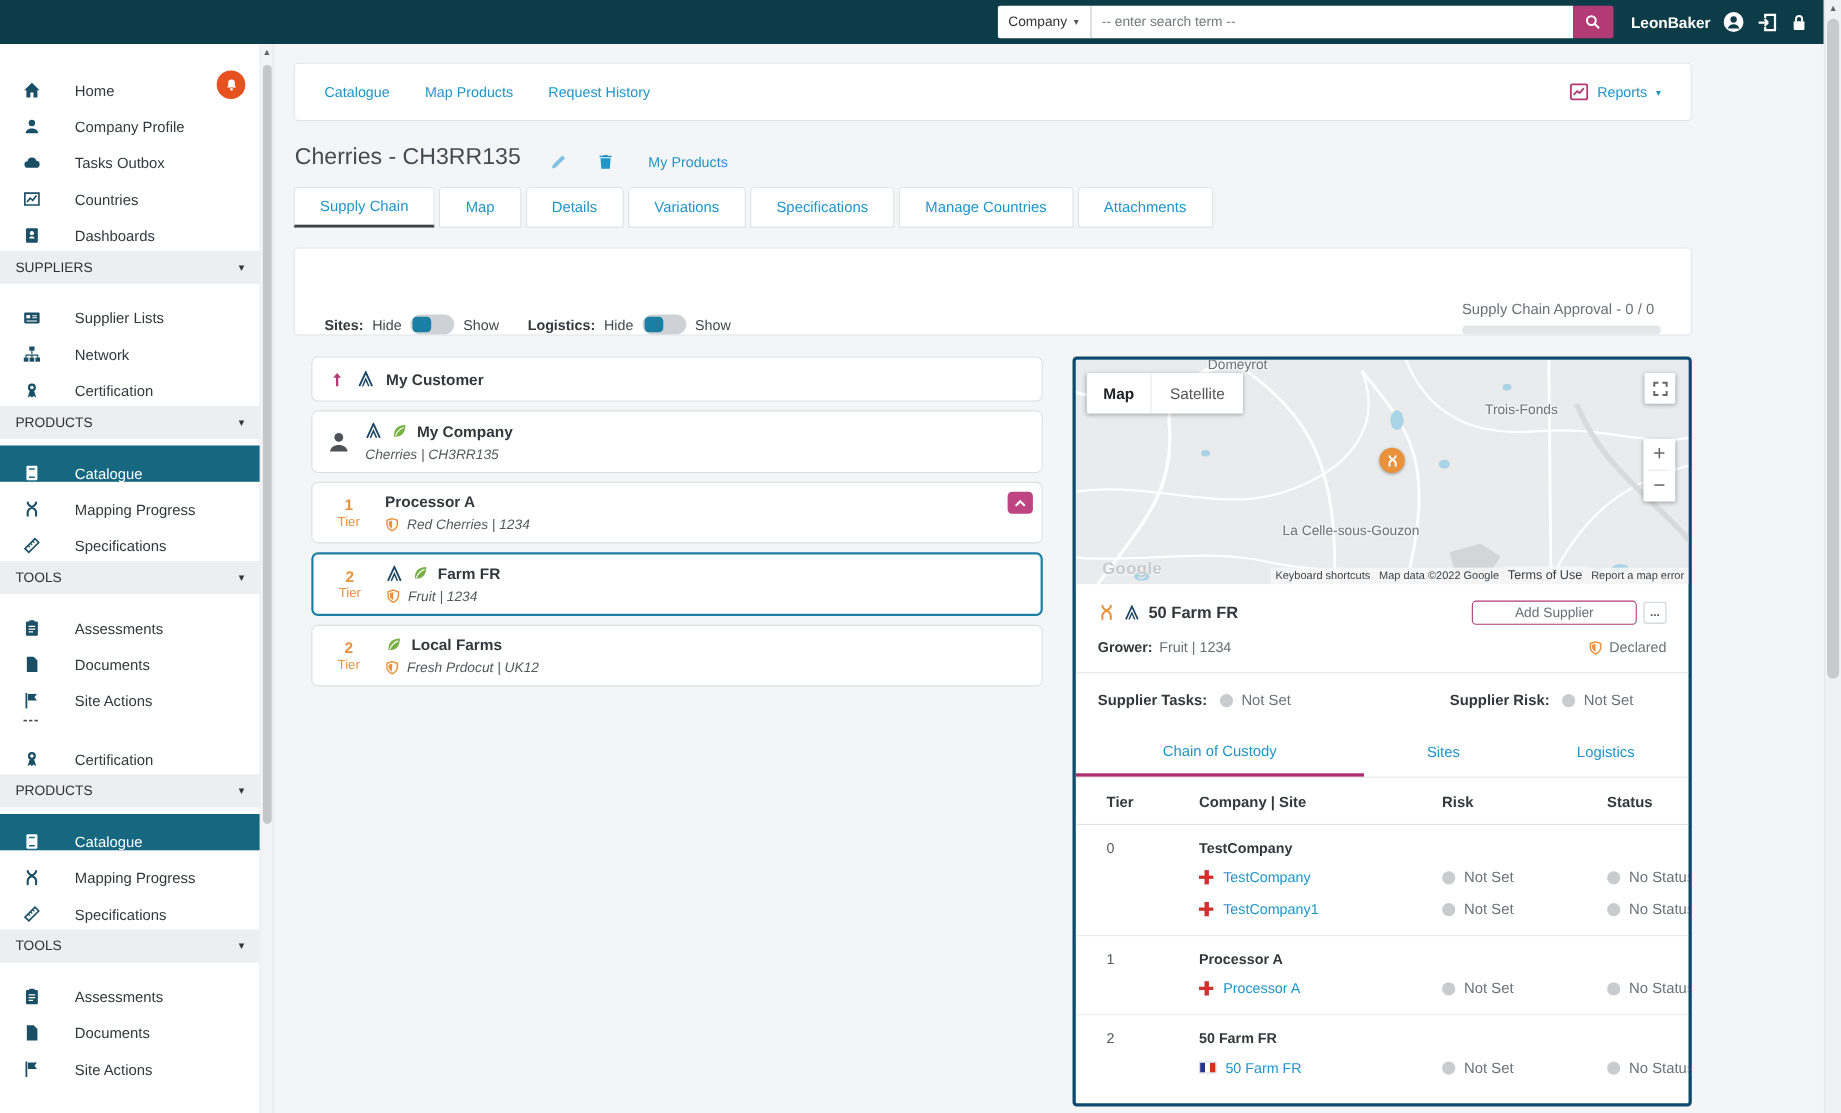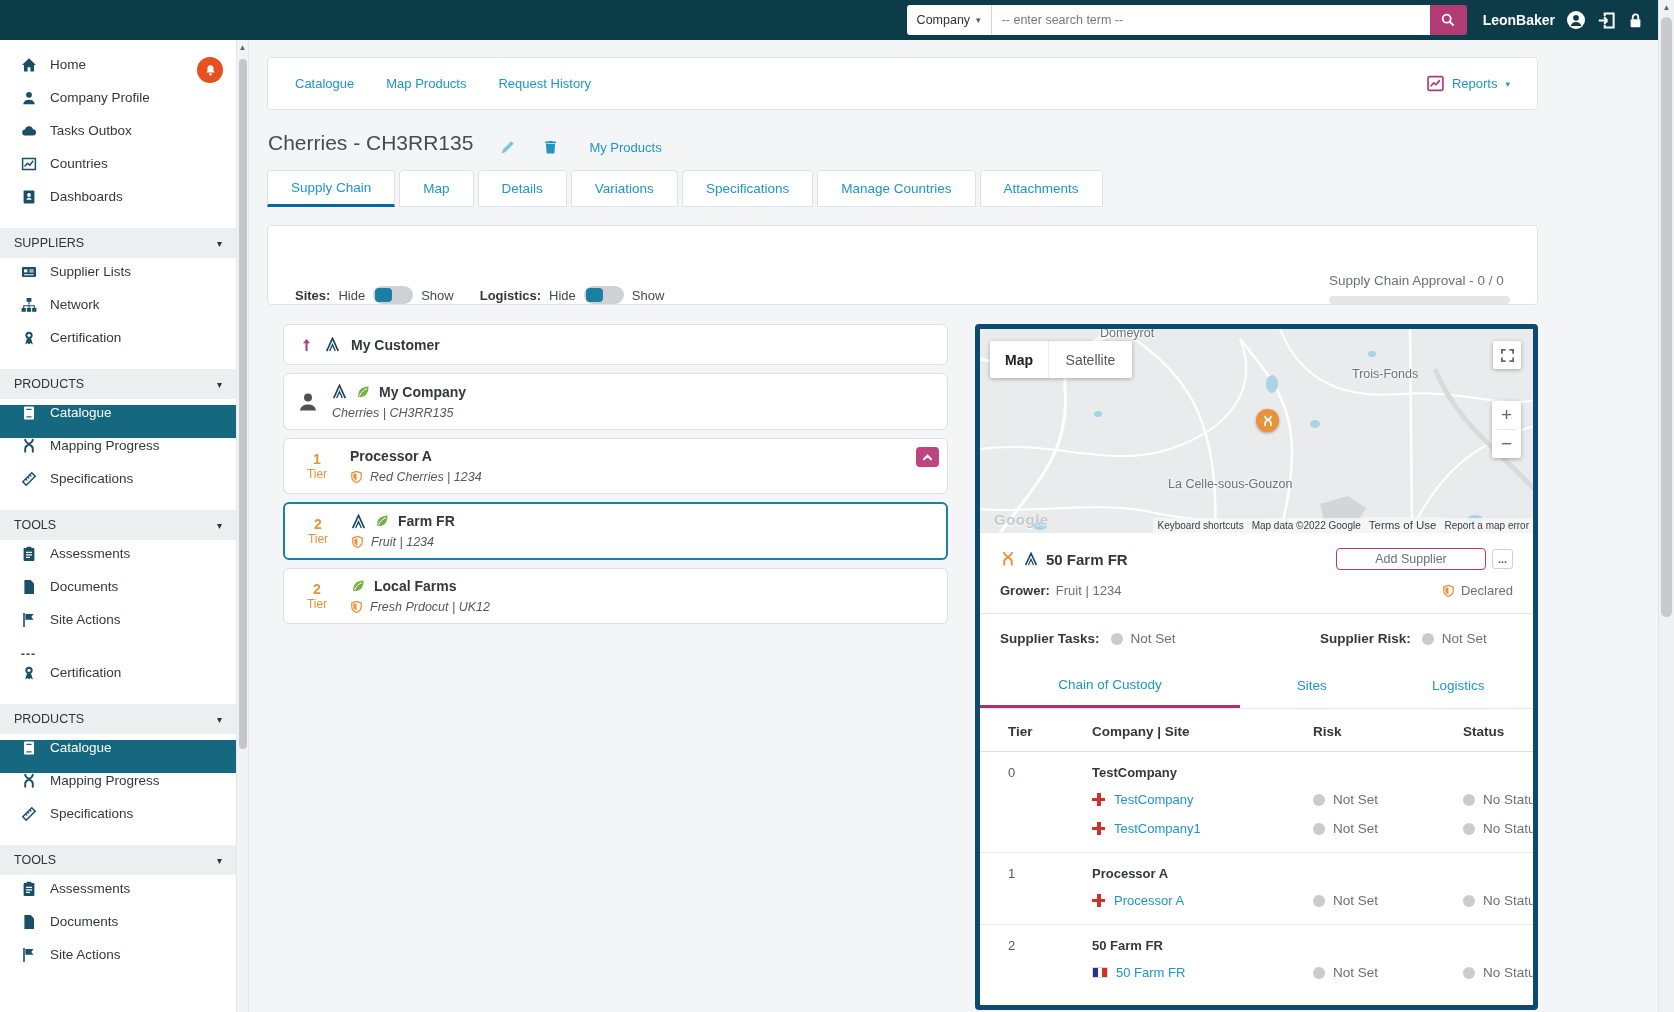--- a/index.html
+++ b/index.html
@@ -27,7 +27,7 @@
 
   
   .sidebar { position:absolute; top:40px; left:0; width:237px; bottom:0; background:#fff; border-right:1px solid #e4e6e8; z-index:20; padding-top:17px; }
-  .side-item { height:33px; display:flex; align-items:flex-start; gap:13px; padding-left:21px; font-size:13.5px; color:#33383d; cursor:pointer; }
+  .side-item { height:33px; display:flex; align-items:flex-end; gap:31px; padding-left:21px; font-size:13.5px; color:#33383d; cursor:pointer; }
   .side-item svg { color:#1a4f66; flex:0 0 auto; }
   .side-item.active { background:#15687f; color:#fff; }
   .side-item.active svg { color:#fff; }

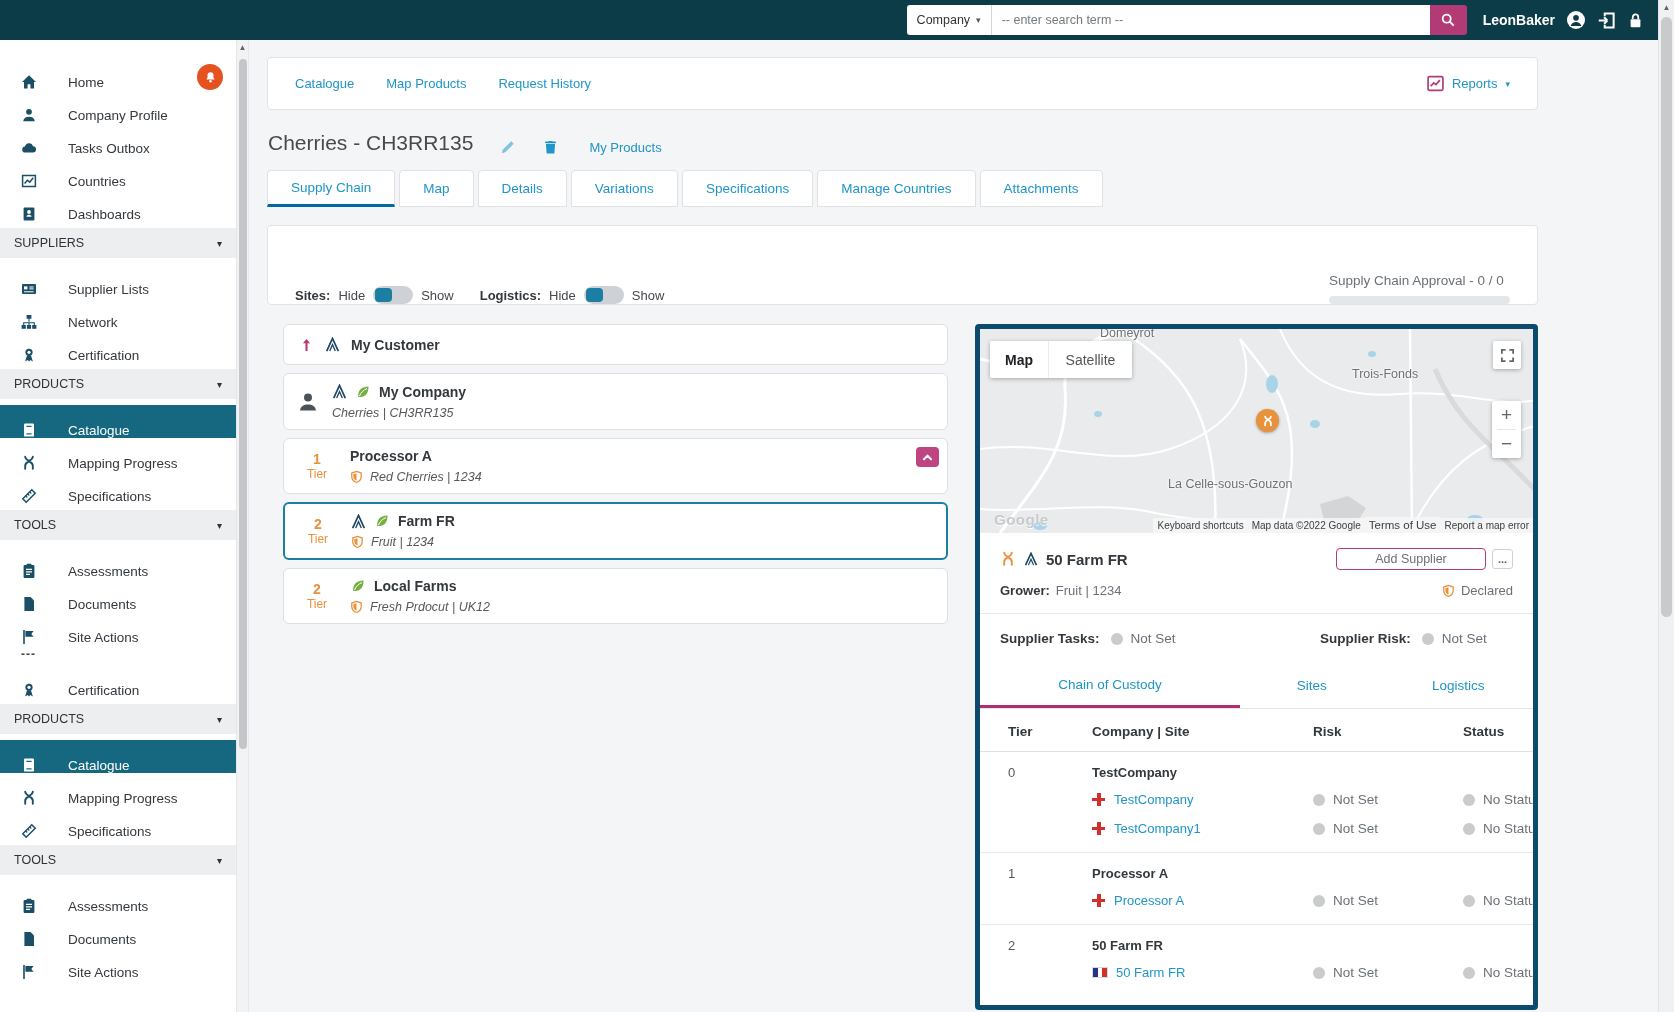--- a/index.html
+++ b/index.html
@@ -53,7 +53,7 @@
 
   .tabs { display:flex; gap:4px; }
   .tab { height:37px; padding:0 23px; display:flex; align-items:center; background:#fff; border:1px solid #dfe2e5; border-radius:4px 4px 0 0; color:#2095c8; font-size:13.5px; cursor:pointer; }
-  .tab.active { border-bottom:3px solid #0369a1; }
+  .tab.active { border-bottom:3px solid #404040; }
 
   .togglecard { margin-top:18px; height:80px; display:flex; align-items:flex-end; padding:0 27px; }
   .tgroup { display:flex; align-items:center; gap:8px; margin-right:26px; }

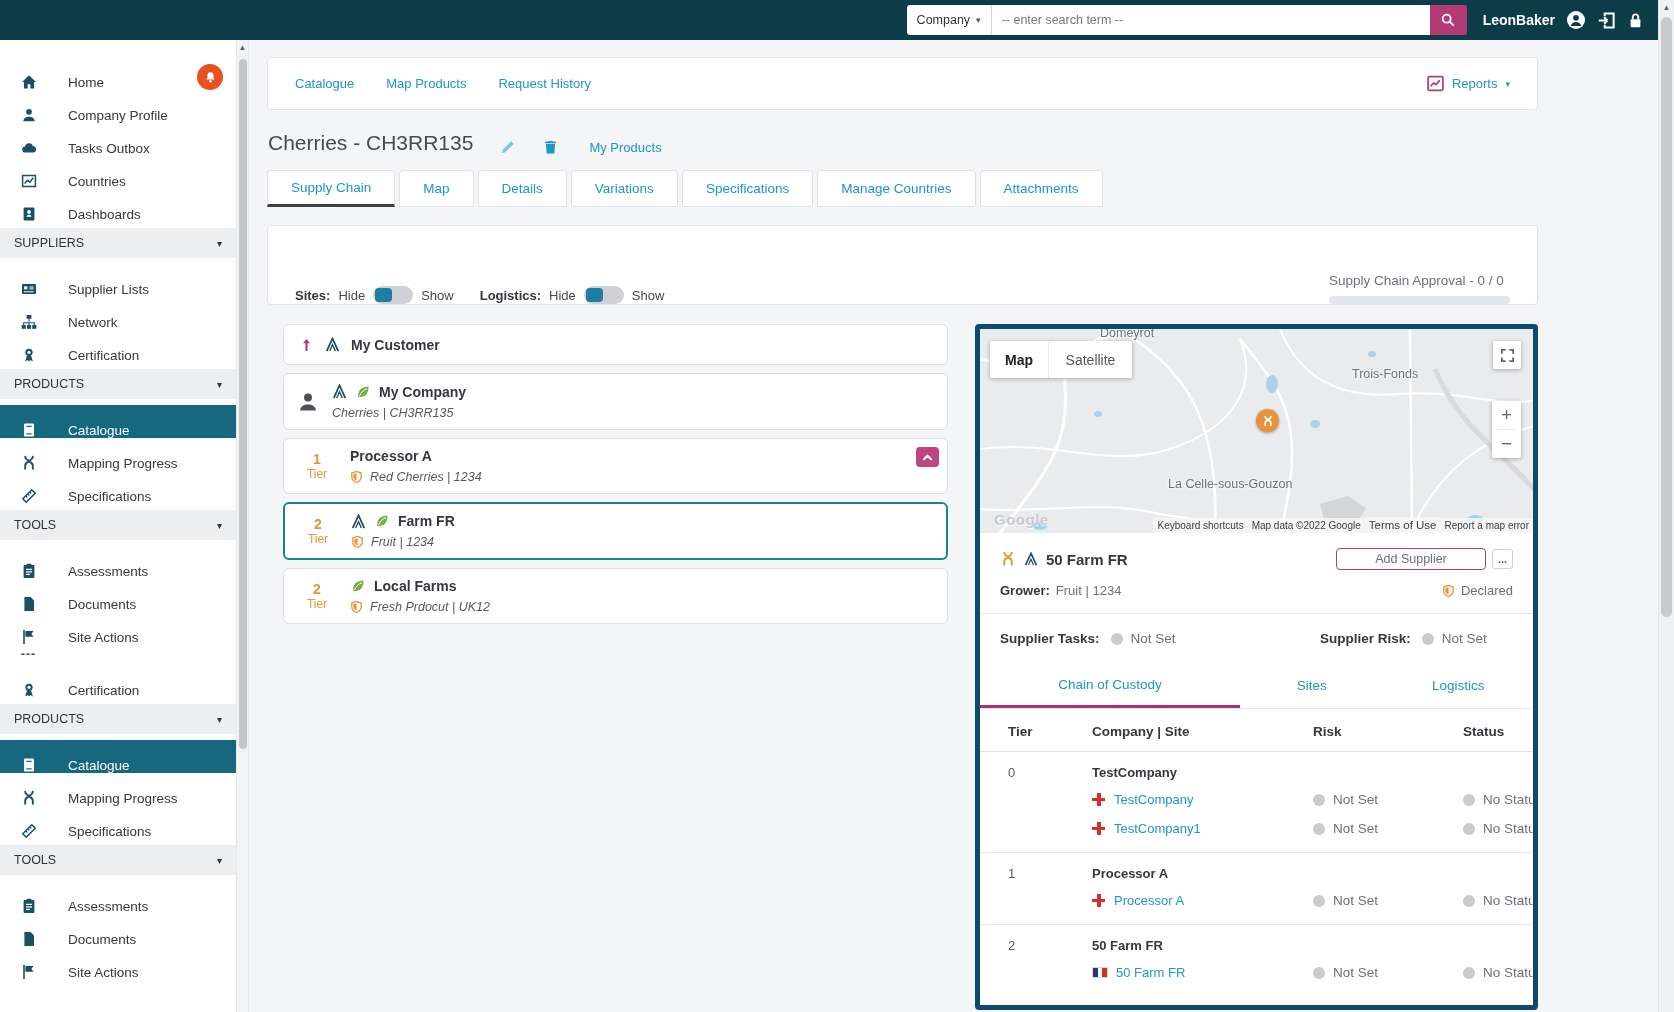--- a/index.html
+++ b/index.html
@@ -84,7 +84,7 @@
   .collapse-btn { position:absolute; top:8px; right:8px; width:23px; height:20px; background:#bf4482; border:none; border-radius:4px; display:flex; align-items:center; justify-content:center; cursor:pointer; }
 
   
-  .panel { margin-left:27px; width:563px; background:#fff; border:5px solid #0c4a6e; border-radius:4px; overflow:hidden; align-self:flex-start; }
+  .panel { margin-left:27px; width:563px; background:#fff; border:3px solid #0c4a6e; border-radius:4px; overflow:hidden; align-self:flex-start; }
   .map { position:relative; height:204px; background:#e9ebed; overflow:hidden; cursor:grab; }
   .map-label { position:absolute; font-size:12.5px; color:#6d7175; text-shadow:0 0 3px #fff,0 0 3px #fff; white-space:nowrap; }
   .gbtns { position:absolute; top:12px; left:10px; display:flex; box-shadow:0 1px 4px rgba(0,0,0,.3); border-radius:2px; overflow:hidden; }

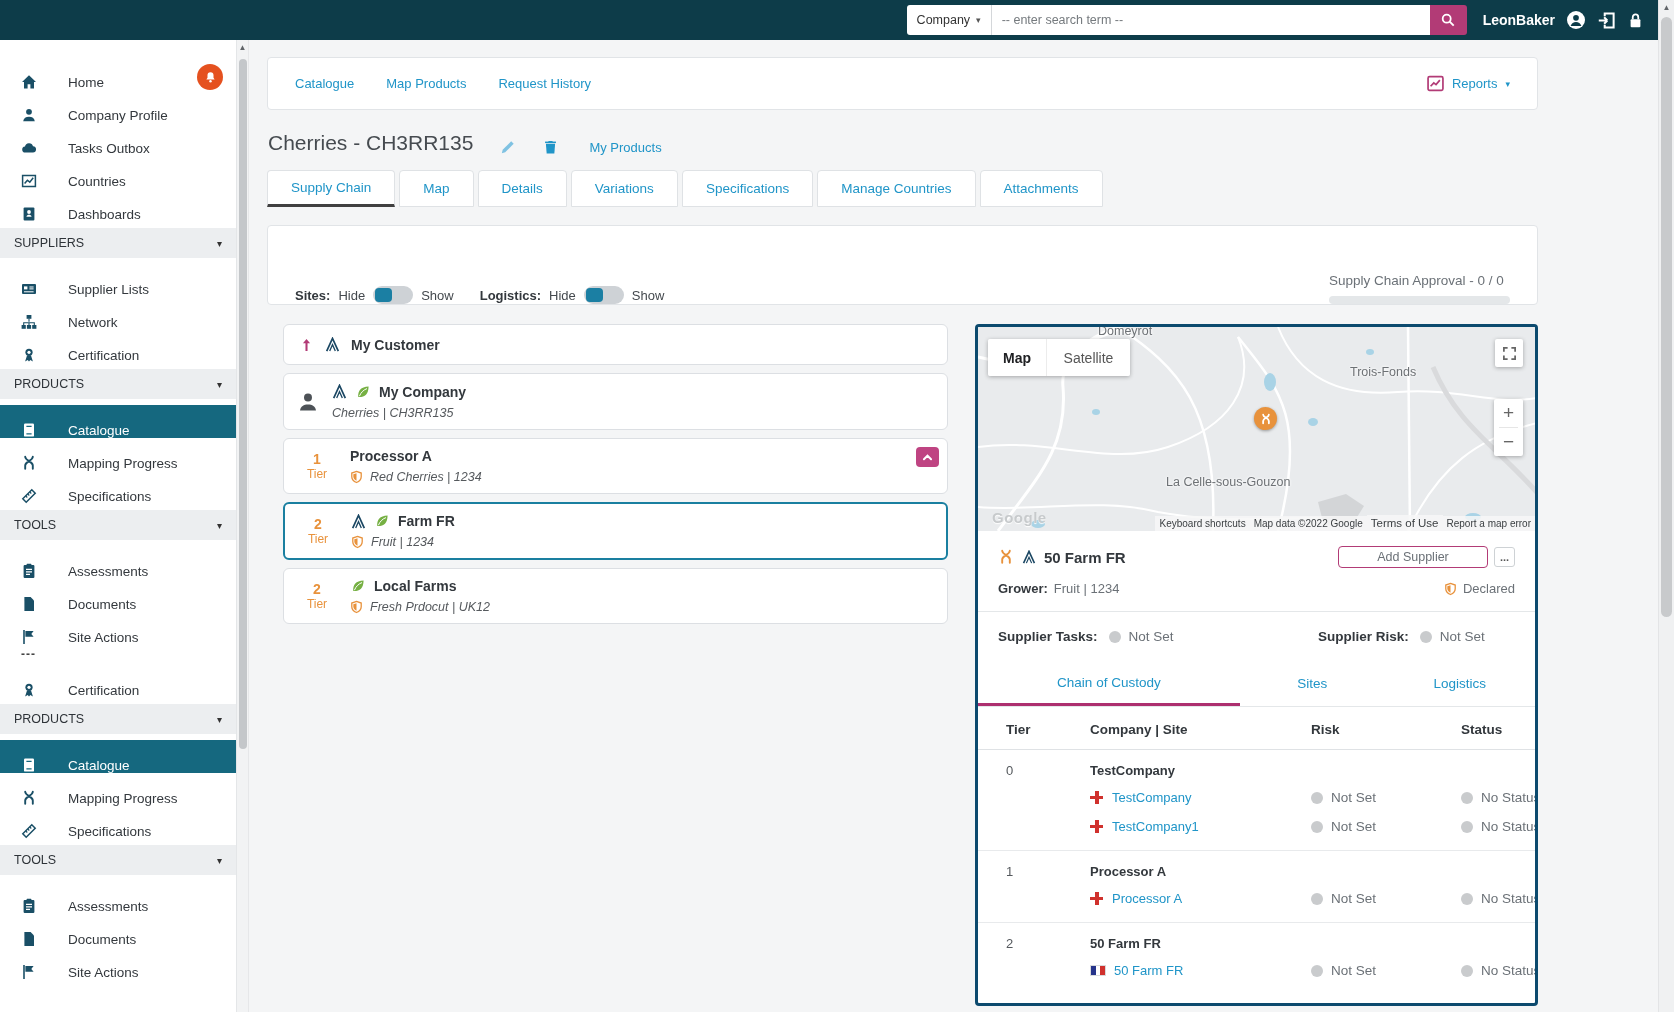--- a/index.html
+++ b/index.html
@@ -96,7 +96,7 @@
   .zbtn { height:28px; display:flex; align-items:center; justify-content:center; font-size:19px; color:#666; cursor:pointer; }
   .zsep { height:1px; background:#e6e6e6; margin:0 5px; }
   .marker { position:absolute; left:276px; top:80px; width:23px; height:23px; border-radius:50%; background:#e8923c; box-shadow:0 1px 3px rgba(0,0,0,.35); display:flex; align-items:center; justify-content:center; cursor:pointer; }
-  .glogo { position:absolute; left:14px; bottom:5px; font-size:15px; font-weight:bold; color:#c7cacc; letter-spacing:.5px; text-shadow:0 1px 1px #fff; cursor:pointer; }
+  .glogo { position:absolute; left:24px; bottom:5px; font-size:15px; font-weight:bold; color:#c7cacc; letter-spacing:.5px; text-shadow:0 1px 1px #fff; cursor:pointer; }
   .attrib { position:absolute; right:0; bottom:0; display:flex; align-items:flex-end; }
   .attrib span { background:rgba(247,247,247,.85); font-size:10px; color:#3c4043; padding:2px 4px; white-space:nowrap; }
   .attrib .tou { font-size:11.5px; }

